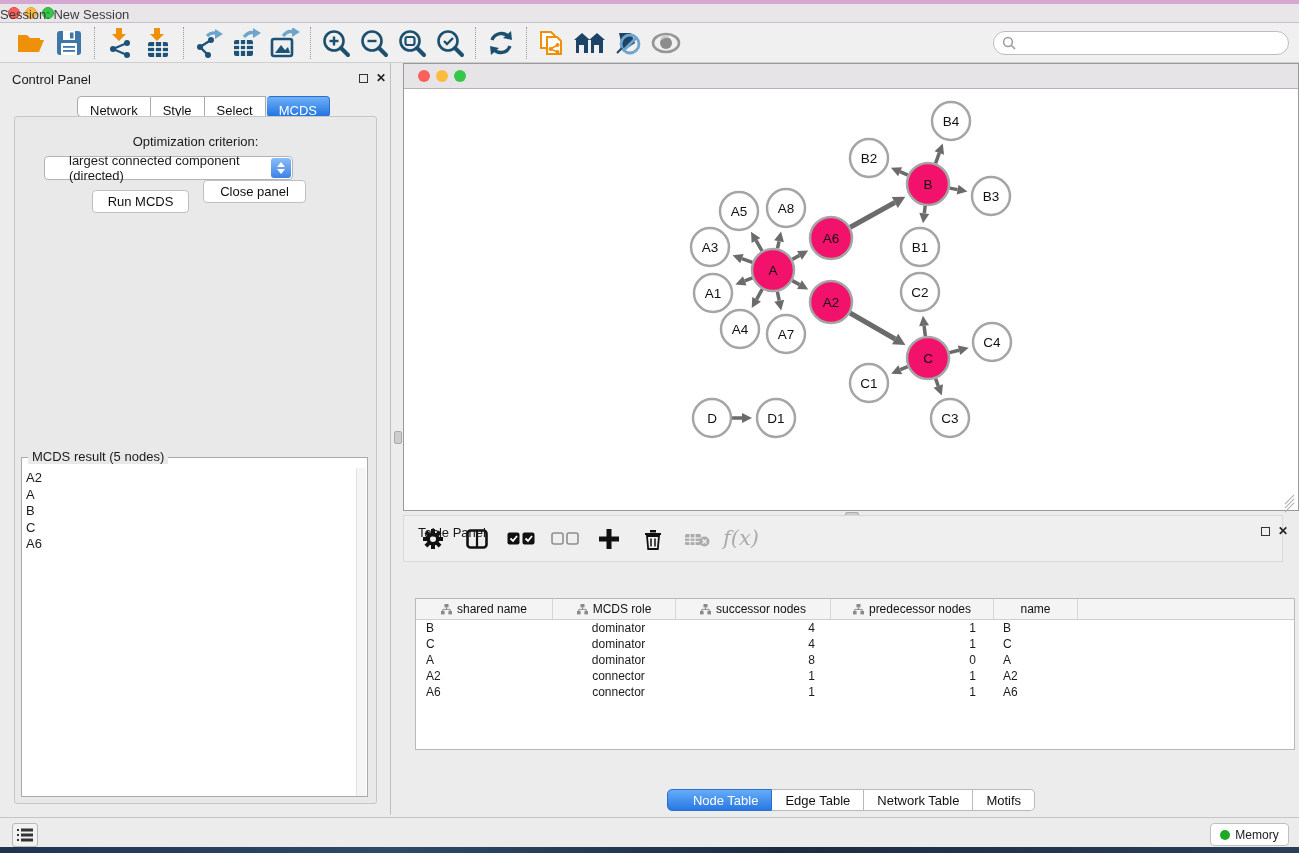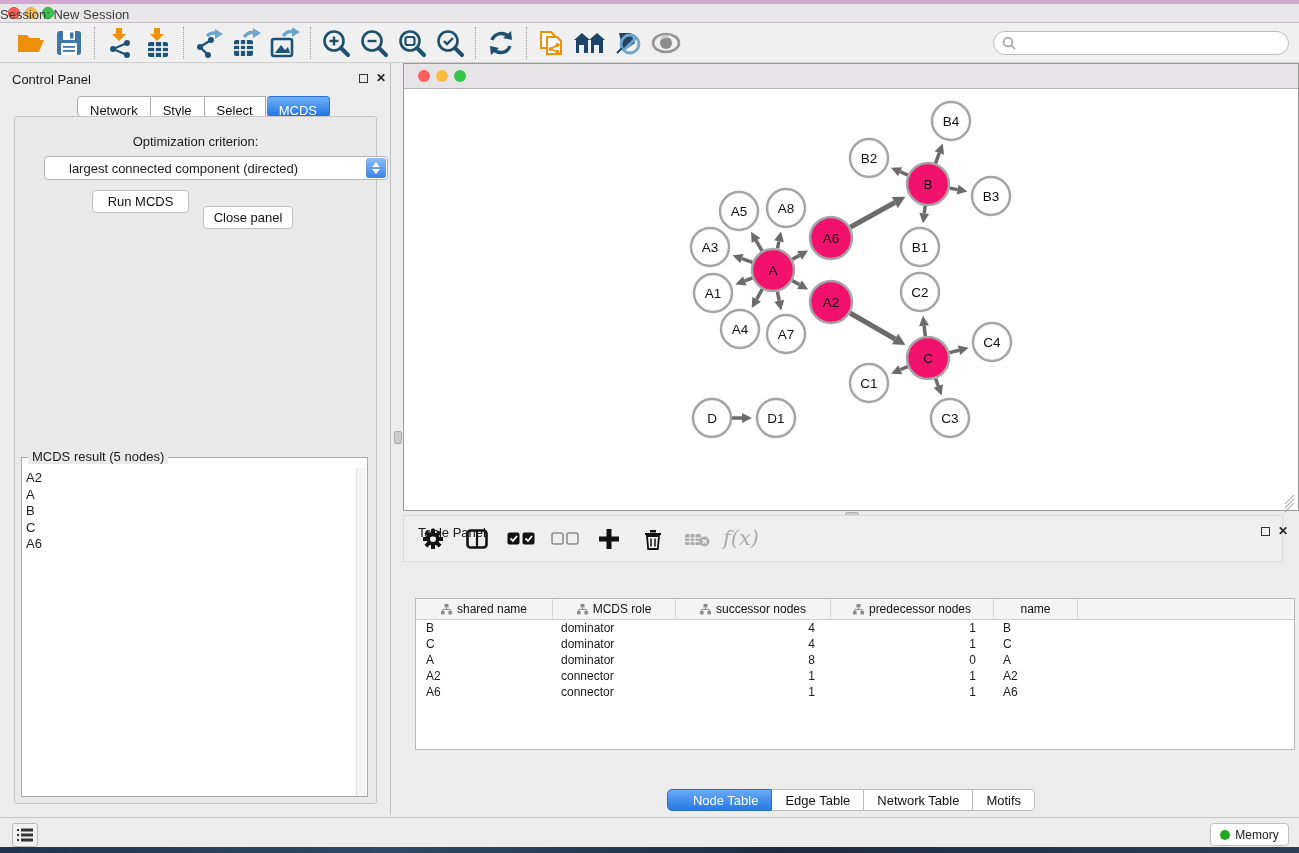--- a/index.html
+++ b/index.html
@@ -43,7 +43,7 @@
   .cp-tab.active { background:linear-gradient(#6FB1F7,#2174E2); color:#fff; border-color:#2a6fd0; border-radius:4px; margin-left:1px; }
   #cp-inner { left:14px; top:53px; width:363px; height:688px; background:#E9E9E9; border:1px solid #C6C6C6; border-radius:3px; }
   #opt-label { width:100%; text-align:center; top:17px; font-size:13px; }
-  #criterion-select { left:29px; top:39px; width:344px; height:24px; background:#fff; border:1px solid #B4B4B4; border-radius:4px;
+  #criterion-select { left:29px; top:39px; width:249px; height:24px; background:#fff; border:1px solid #B4B4B4; border-radius:4px;
     font-size:13px; display:flex; align-items:center; padding-left:24px; }
   #criterion-stepper { position:absolute; right:1px; top:1px; width:20px; height:20px; border-radius:3px;
     background:linear-gradient(#8BBDF8,#3A82E8); display:flex; flex-direction:column; align-items:center; justify-content:center; gap:2px; }

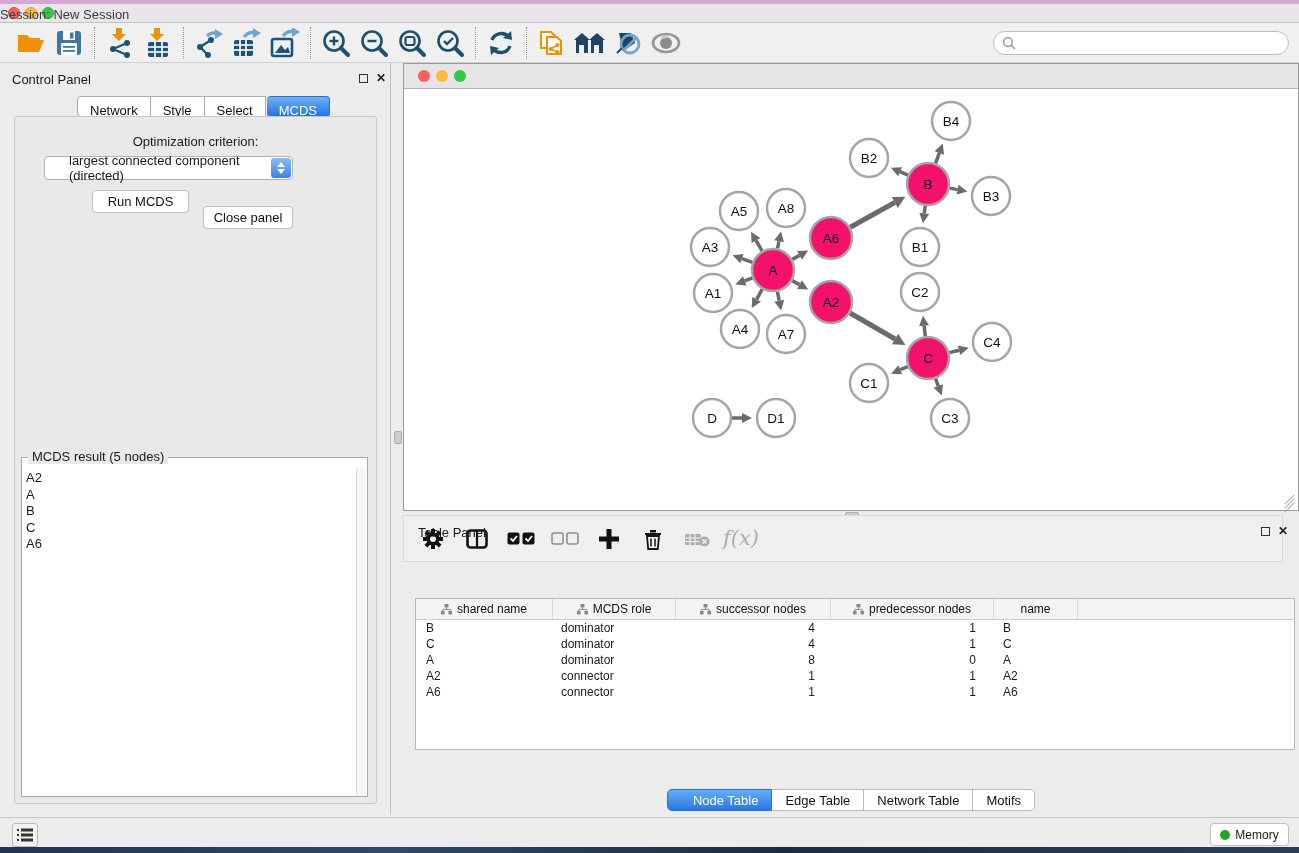--- a/index.html
+++ b/index.html
@@ -52,7 +52,7 @@
   .cp-button { background:#fff; border:1px solid #BFBFBF; border-radius:4px; height:23px; font-size:13px;
     display:flex; align-items:center; justify-content:center; color:#111; }
   #run-btn { left:77px; top:73px; width:97px; }
-  #closepanel-btn { left:188px; top:89px; width:90px; }
+  #closepanel-btn { left:188px; top:63px; width:103px; }
   #mcds-result { left:6px; top:340px; width:347px; height:340px; background:#fff; border:1px solid #A9A9A9; }
   #mcds-legend { left:13px; top:332px; background:#E9E9E9; padding:0 4px; font-size:13px; }
   #mcds-list { left:4px; top:12px; font-size:13px; line-height:16.5px; }

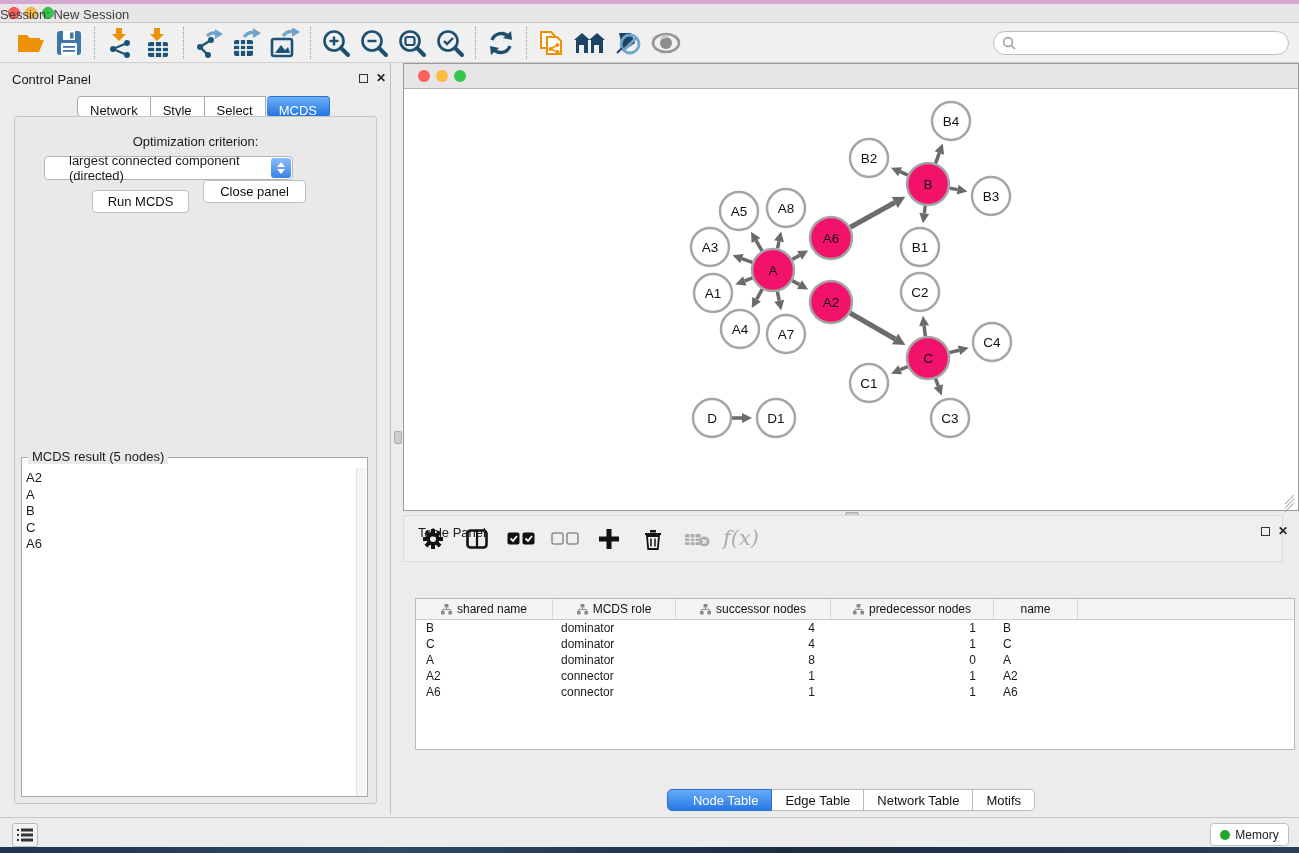--- a/index.html
+++ b/index.html
@@ -89,7 +89,7 @@
   .th:last-child { border-right:none; }
   .tr { display:flex; height:16px; font-size:12px; align-items:center; }
   .tr .td { overflow:hidden; white-space:nowrap; }
-  .c0 { width:137px; } .c1 { width:123px; } .c2 { width:155px; } .c3 { width:163px; } .c4 { width:84px; } .c5 { flex:1; }
+  .c0 { width:137px; } .c1 { width:123px;text-align:center; } .c2 { width:155px; } .c3 { width:163px; } .c4 { width:84px; } .c5 { flex:1; }
   .td.c0 { padding-left:10px; } .td.c1 { padding-left:8px; }
   .td.c2 { text-align:right; padding-right:16px; } .td.c3 { text-align:right; padding-right:18px; }
   .td.c4 { padding-left:9px; }

